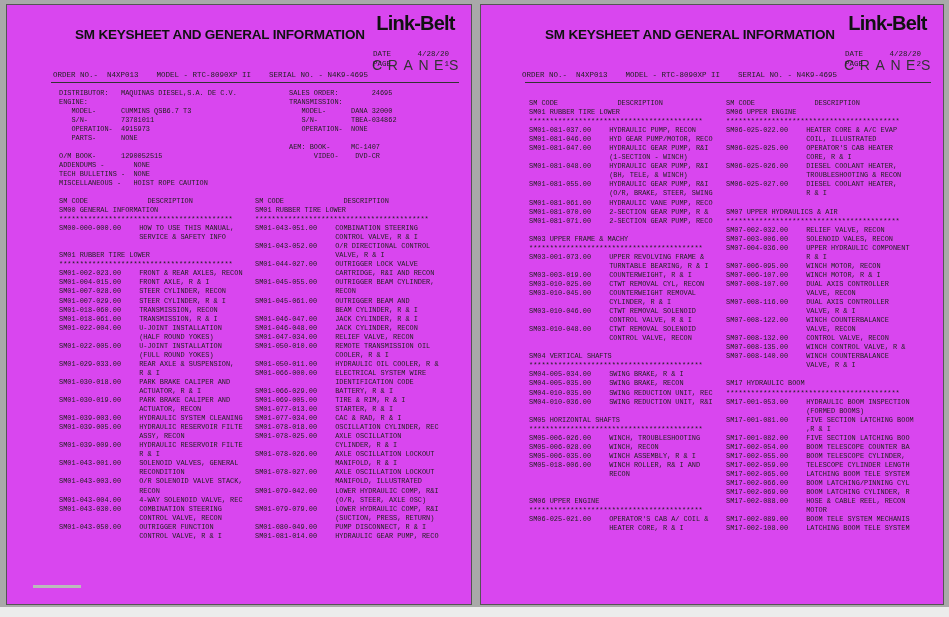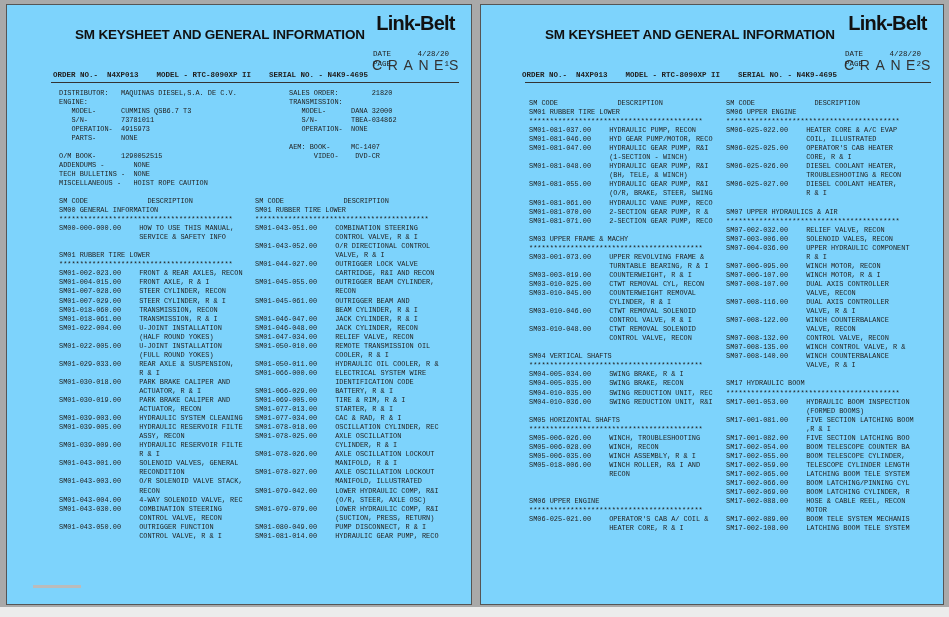--- a/index.html
+++ b/index.html
@@ -10,7 +10,7 @@
   }
   .bottom-strip { position:absolute; left:0; top:607px; width:949px; height:10px; background:#ececec; }
   .page {
-    position:absolute; top:4px; height:601px; background:#7dd3fc;
+    position:absolute; top:4px; height:601px; background:#d946ef;
     border:1px solid #555; box-sizing:border-box; overflow:hidden;
   }
   #page1 { left:6px; width:466px; }

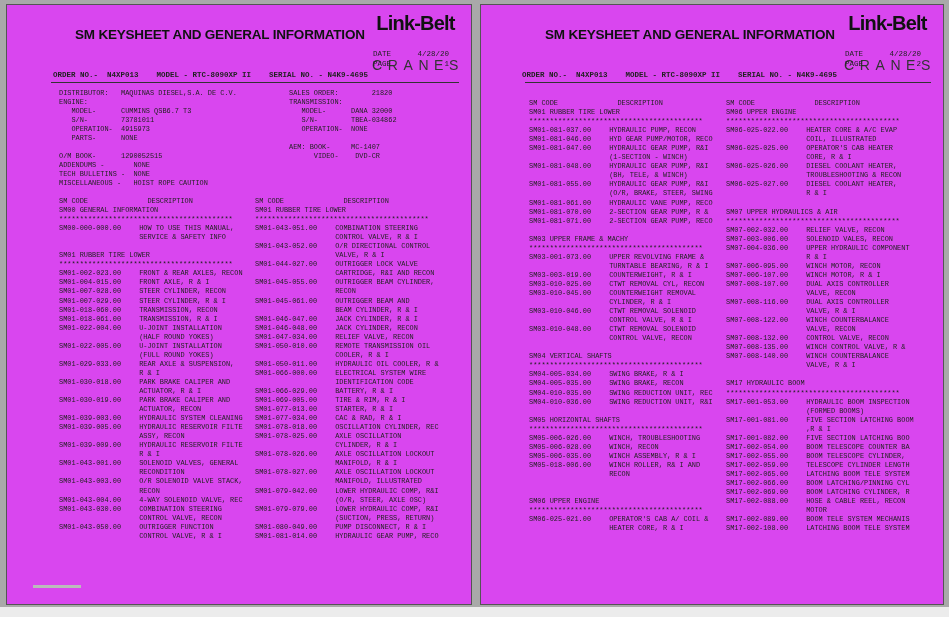--- a/index.html
+++ b/index.html
@@ -33,7 +33,7 @@
   .meta { position:absolute; top:44px; right:22px; font-size:7.5px; line-height:10px; color:#222; }
   .meta-row { display:flex; justify-content:space-between; width:76px; }
   .order-line {
-    position:absolute; top:66px; left:46px; font-size:7.5px; color:#222; white-space:pre;font-weight:bold;
+    position:absolute; top:66px; left:46px; font-size:7.5px; color:#222; white-space:pre;
   }
   #page2 .order-line { left:41px; }
   .rule { position:absolute; top:77px; left:44px; right:12px; border-top:1.5px solid #333; }

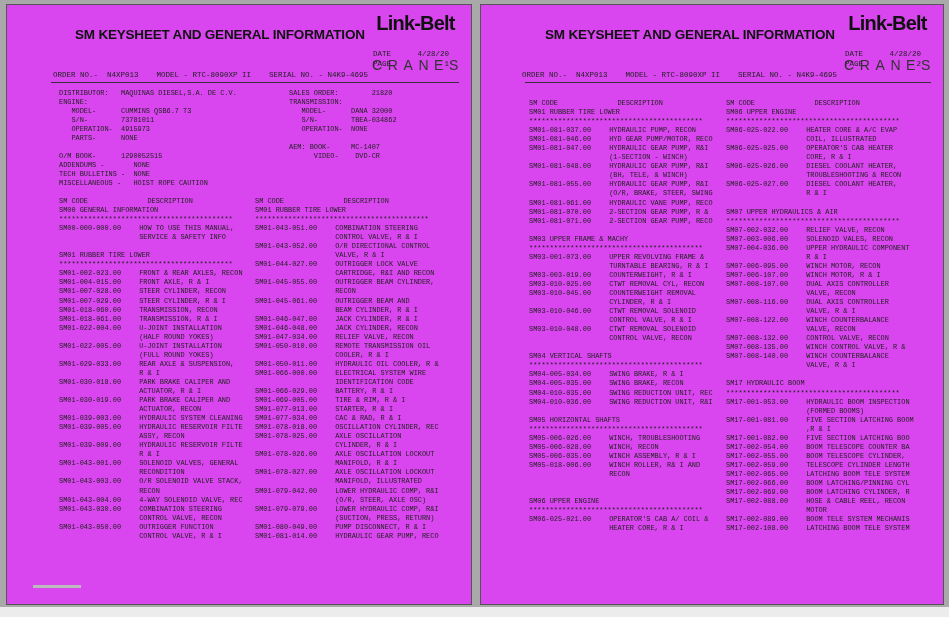--- a/index.html
+++ b/index.html
@@ -72,7 +72,7 @@
   <div class="order-line">ORDER NO.-  N4XP013    MODEL - RTC-8090XP II    SERIAL NO. - N4K9-4695</div>
   <div class="rule"></div>
   <div class="info-block mono"><div class="row">DISTRIBUTOR:   MAQUINAS DIESEL,S.A. DE C.V.</div><div class="row">ENGINE:</div><div class="row">   MODEL-      CUMMINS QSB6.7 T3</div><div class="row">   S/N-        73781011</div><div class="row">   OPERATION-  4915973</div><div class="row">   PARTS-      NONE</div><div class="blank"></div><div class="row">O/M BOOK-      1290052515</div><div class="row">ADDENDUMS -       NONE</div><div class="row">TECH BULLETINS -  NONE</div><div class="row">MISCELLANEOUS -   HOIST ROPE CAUTION</div></div>
-  <div class="info-right mono"><div class="row">SALES ORDER:        21820</div><div class="row">TRANSMISSION:</div><div class="row">   MODEL-      DANA 32000</div><div class="row">   S/N-        TBEA-034862</div><div class="row">   OPERATION-  NONE</div><div class="blank"></div><div class="row">AEM: BOOK-     MC-1407</div><div class="row">      VIDEO-    DVD-CR</div></div>
+  <div class="info-right mono"><div class="row">SALES ORDER:        24695</div><div class="row">TRANSMISSION:</div><div class="row">   MODEL-      DANA 32000</div><div class="row">   S/N-        TBEA-034862</div><div class="row">   OPERATION-  NONE</div><div class="blank"></div><div class="row">AEM: BOOK-     MC-1407</div><div class="row">      VIDEO-    DVD-CR</div></div>
   <div class="col mono" style="left:52px; top:192px;"><div class="hdr-row"><span class="code">SM CODE</span><span>   DESCRIPTION</span></div><div class="row">SM00 GENERAL INFORMATION</div><div class="row stars">******************************************</div><div class="row"><span class="code">SM00-000-000.00</span><span> HOW TO USE THIS MANUAL,</span></div><div class="row"><span class="code"></span><span> SERVICE &amp; SAFETY INFO</span></div><div class="blank"></div><div class="row">SM01 RUBBER TIRE LOWER</div><div class="row stars">******************************************</div><div class="row"><span class="code">SM01-002-023.00</span><span> FRONT &amp; REAR AXLES, RECON</span></div><div class="row"><span class="code">SM01-004-015.00</span><span> FRONT AXLE, R &amp; I</span></div><div class="row"><span class="code">SM01-007-028.00</span><span> STEER CYLINDER, RECON</span></div><div class="row"><span class="code">SM01-007-029.00</span><span> STEER CYLINDER, R &amp; I</span></div><div class="row"><span class="code">SM01-018-060.00</span><span> TRANSMISSION, RECON</span></div><div class="row"><span class="code">SM01-018-061.00</span><span> TRANSMISSION, R &amp; I</span></div><div class="row"><span class="code">SM01-022-004.00</span><span> U-JOINT INSTALLATION</span></div><div class="row"><span class="code"></span><span> (HALF ROUND YOKES)</span></div><div class="row"><span class="code">SM01-022-005.00</span><span> U-JOINT INSTALLATION</span></div><div class="row"><span class="code"></span><span> (FULL ROUND YOKES)</span></div><div class="row"><span class="code">SM01-029-033.00</span><span> REAR AXLE &amp; SUSPENSION,</span></div><div class="row"><span class="code"></span><span> R &amp; I</span></div><div class="row"><span class="code">SM01-030-018.00</span><span> PARK BRAKE CALIPER AND</span></div><div class="row"><span class="code"></span><span> ACTUATOR, R &amp; I</span></div><div class="row"><span class="code">SM01-030-019.00</span><span> PARK BRAKE CALIPER AND</span></div><div class="row"><span class="code"></span><span> ACTUATOR, RECON</span></div><div class="row"><span class="code">SM01-039-003.00</span><span> HYDRAULIC SYSTEM CLEANING</span></div><div class="row"><span class="code">SM01-039-005.00</span><span> HYDRAULIC RESERVOIR FILTE</span></div><div class="row"><span class="code"></span><span> ASSY, RECON</span></div><div class="row"><span class="code">SM01-039-009.00</span><span> HYDRAULIC RESERVOIR FILTE</span></div><div class="row"><span class="code"></span><span> R &amp; I</span></div><div class="row"><span class="code">SM01-043-001.00</span><span> SOLENOID VALVES, GENERAL</span></div><div class="row"><span class="code"></span><span> RECONDITION</span></div><div class="row"><span class="code">SM01-043-003.00</span><span> O/R SOLENOID VALVE STACK,</span></div><div class="row"><span class="code"></span><span> RECON</span></div><div class="row"><span class="code">SM01-043-004.00</span><span> 4-WAY SOLENOID VALVE, REC</span></div><div class="row"><span class="code">SM01-043-030.00</span><span> COMBINATION STEERING</span></div><div class="row"><span class="code"></span><span> CONTROL VALVE, RECON</span></div><div class="row"><span class="code">SM01-043-050.00</span><span> OUTRIGGER FUNCTION</span></div><div class="row"><span class="code"></span><span> CONTROL VALVE, R &amp; I</span></div></div>
   <div class="col mono" style="left:248px; top:192px;"><div class="hdr-row"><span class="code">SM CODE</span><span>   DESCRIPTION</span></div><div class="row">SM01 RUBBER TIRE LOWER</div><div class="row stars">******************************************</div><div class="row"><span class="code">SM01-043-051.00</span><span> COMBINATION STEERING</span></div><div class="row"><span class="code"></span><span> CONTROL VALVE, R &amp; I</span></div><div class="row"><span class="code">SM01-043-052.00</span><span> O/R DIRECTIONAL CONTROL</span></div><div class="row"><span class="code"></span><span> VALVE, R &amp; I</span></div><div class="row"><span class="code">SM01-044-027.00</span><span> OUTRIGGER LOCK VALVE</span></div><div class="row"><span class="code"></span><span> CARTRIDGE, R&amp;I AND RECON</span></div><div class="row"><span class="code">SM01-045-055.00</span><span> OUTRIGGER BEAM CYLINDER,</span></div><div class="row"><span class="code"></span><span> RECON</span></div><div class="row"><span class="code">SM01-045-061.00</span><span> OUTRIGGER BEAM AND</span></div><div class="row"><span class="code"></span><span> BEAM CYLINDER, R &amp; I</span></div><div class="row"><span class="code">SM01-046-047.00</span><span> JACK CYLINDER, R &amp; I</span></div><div class="row"><span class="code">SM01-046-048.00</span><span> JACK CYLINDER, RECON</span></div><div class="row"><span class="code">SM01-047-034.00</span><span> RELIEF VALVE, RECON</span></div><div class="row"><span class="code">SM01-050-010.00</span><span> REMOTE TRANSMISSION OIL</span></div><div class="row"><span class="code"></span><span> COOLER, R &amp; I</span></div><div class="row"><span class="code">SM01-050-011.00</span><span> HYDRAULIC OIL COOLER, R &amp;</span></div><div class="row"><span class="code">SM01-066-000.00</span><span> ELECTRICAL SYSTEM WIRE</span></div><div class="row"><span class="code"></span><span> IDENTIFICATION CODE</span></div><div class="row"><span class="code">SM01-066-029.00</span><span> BATTERY, R &amp; I</span></div><div class="row"><span class="code">SM01-069-005.00</span><span> TIRE &amp; RIM, R &amp; I</span></div><div class="row"><span class="code">SM01-077-013.00</span><span> STARTER, R &amp; I</span></div><div class="row"><span class="code">SM01-077-034.00</span><span> CAC &amp; RAD, R &amp; I</span></div><div class="row"><span class="code">SM01-078-018.00</span><span> OSCILLATION CYLINDER, REC</span></div><div class="row"><span class="code">SM01-078-025.00</span><span> AXLE OSCILLATION</span></div><div class="row"><span class="code"></span><span> CYLINDER, R &amp; I</span></div><div class="row"><span class="code">SM01-078-026.00</span><span> AXLE OSCILLATION LOCKOUT</span></div><div class="row"><span class="code"></span><span> MANIFOLD, R &amp; I</span></div><div class="row"><span class="code">SM01-078-027.00</span><span> AXLE OSCILLATION LOCKOUT</span></div><div class="row"><span class="code"></span><span> MANIFOLD, ILLUSTRATED</span></div><div class="row"><span class="code">SM01-079-042.00</span><span> LOWER HYDRAULIC COMP, R&amp;I</span></div><div class="row"><span class="code"></span><span> (O/R, STEER, AXLE OSC)</span></div><div class="row"><span class="code">SM01-079-079.00</span><span> LOWER HYDRAULIC COMP, R&amp;I</span></div><div class="row"><span class="code"></span><span> (SUCTION, PRESS, RETURN)</span></div><div class="row"><span class="code">SM01-080-049.00</span><span> PUMP DISCONNECT, R &amp; I</span></div><div class="row"><span class="code">SM01-081-014.00</span><span> HYDRAULIC GEAR PUMP, RECO</span></div></div>
   <div class="footer-note"></div>

